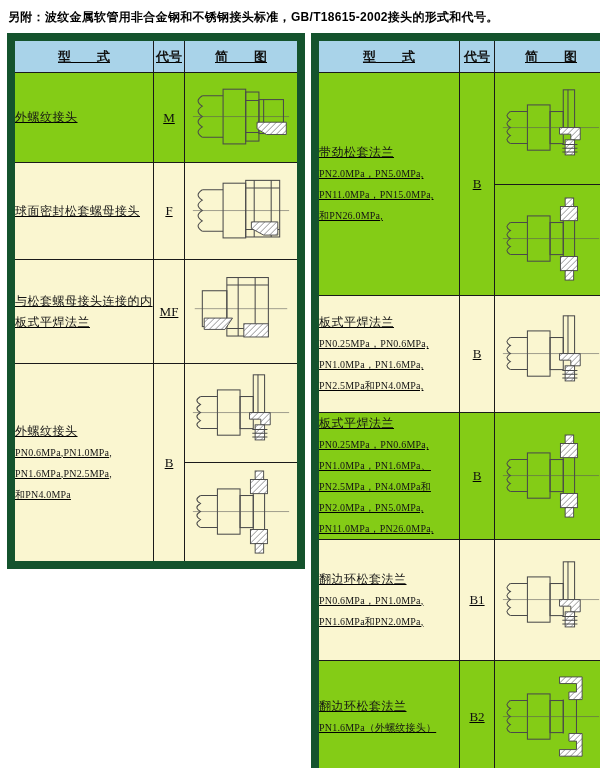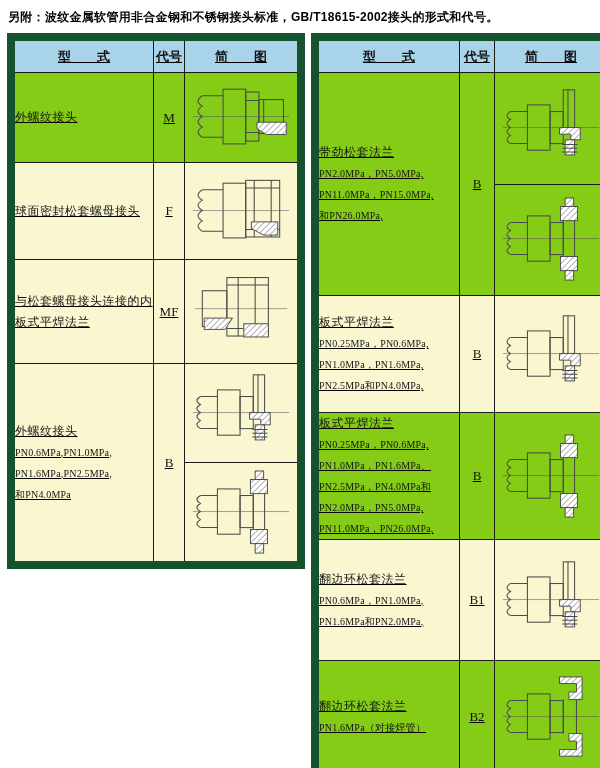--- a/index.html
+++ b/index.html
@@ -350,7 +350,7 @@
           <tr style="height: 113px;">
             <td class="type-cell">
               <div class="line cn">翻边环松套法兰</div>
-              <div class="line pn">PN1.6MPa（对接焊管）</div>
+              <div class="line pn">PN1.6MPa（外螺纹接头）</div>
             </td>
             <td class="code-cell">B2</td>
             <td class="diag-cell">

